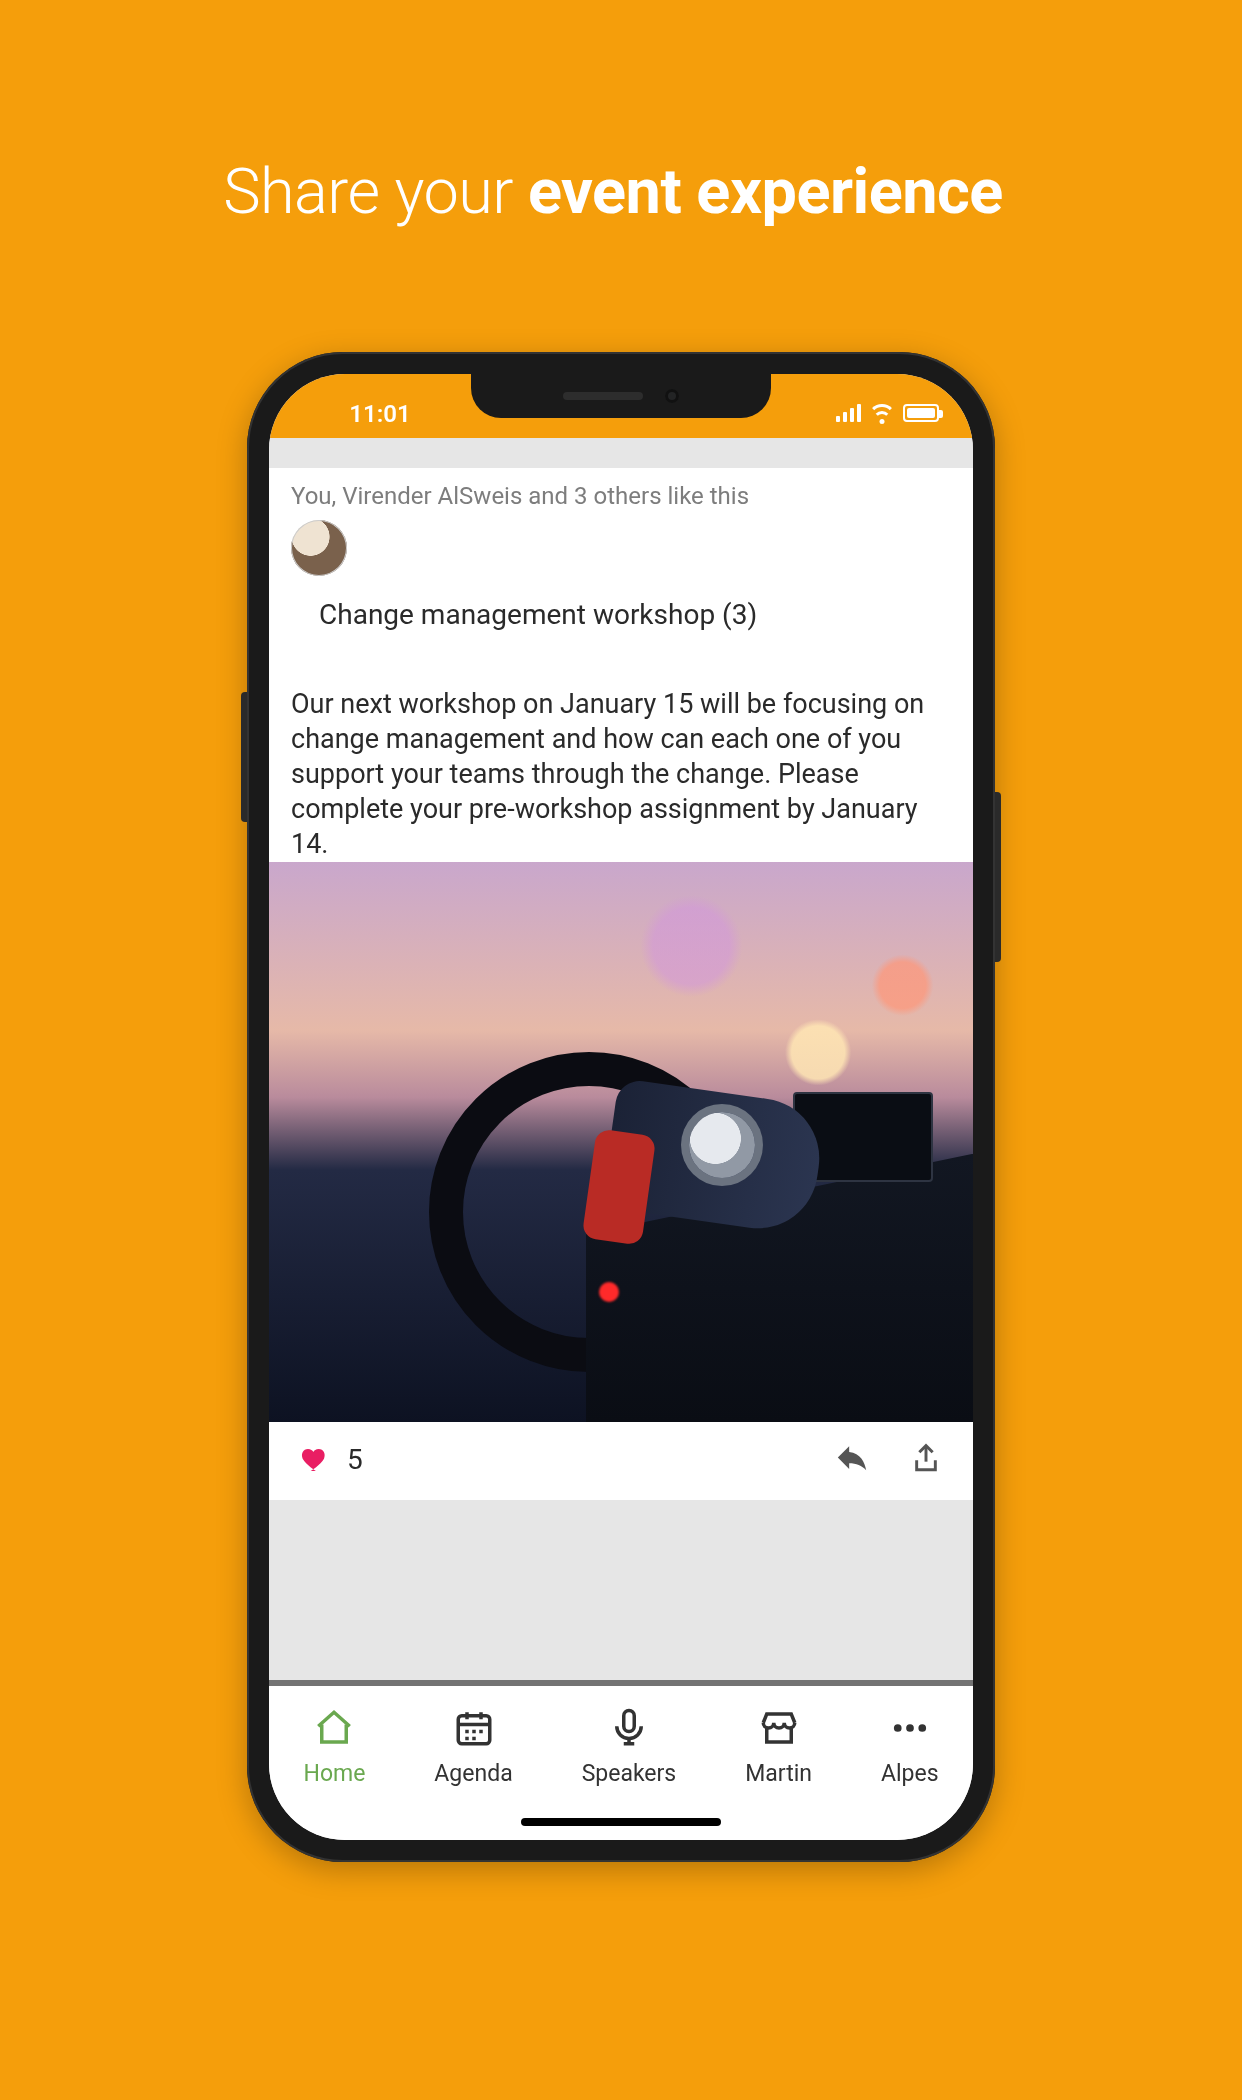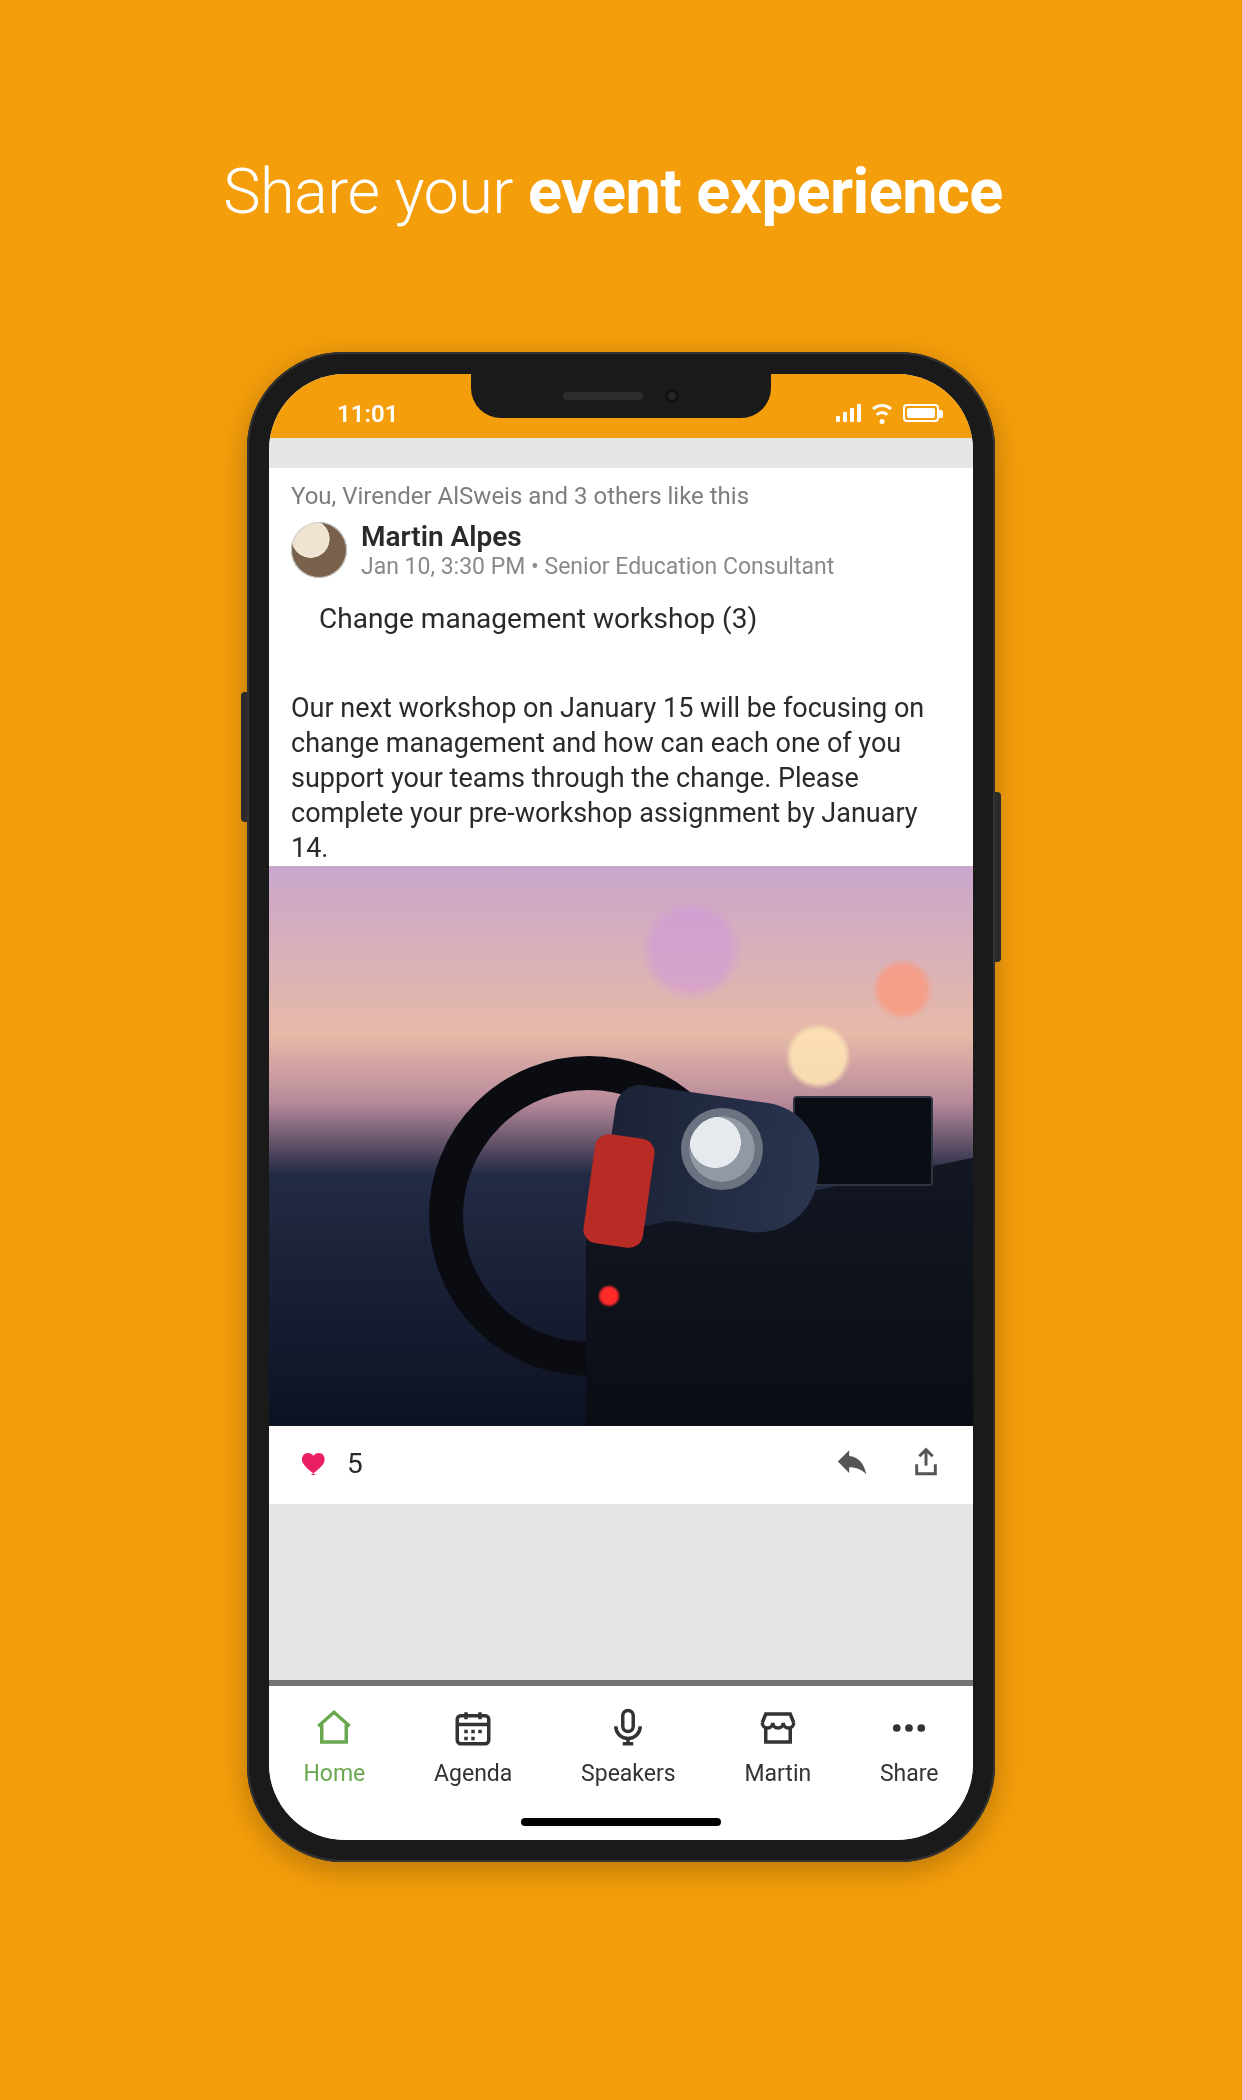--- a/index.html
+++ b/index.html
@@ -79,7 +79,7 @@
     color: #fff; font-size: 24px; font-weight: 600;
     flex: 0 0 auto;
   }
-  .status-bar .left { min-width: 120px; padding-top: 16px; padding-left: 34px; }
+  .status-bar .left { min-width: 120px; padding-top: 16px; padding-left: 34px; text-align: center; }
   .status-bar .right { display:flex; align-items:center; gap:10px; padding-top: 14px; }
   .signal { display:flex; align-items:flex-end; gap:3px; }
   .signal span { width:4px; background:#fff; border-radius:1px; }

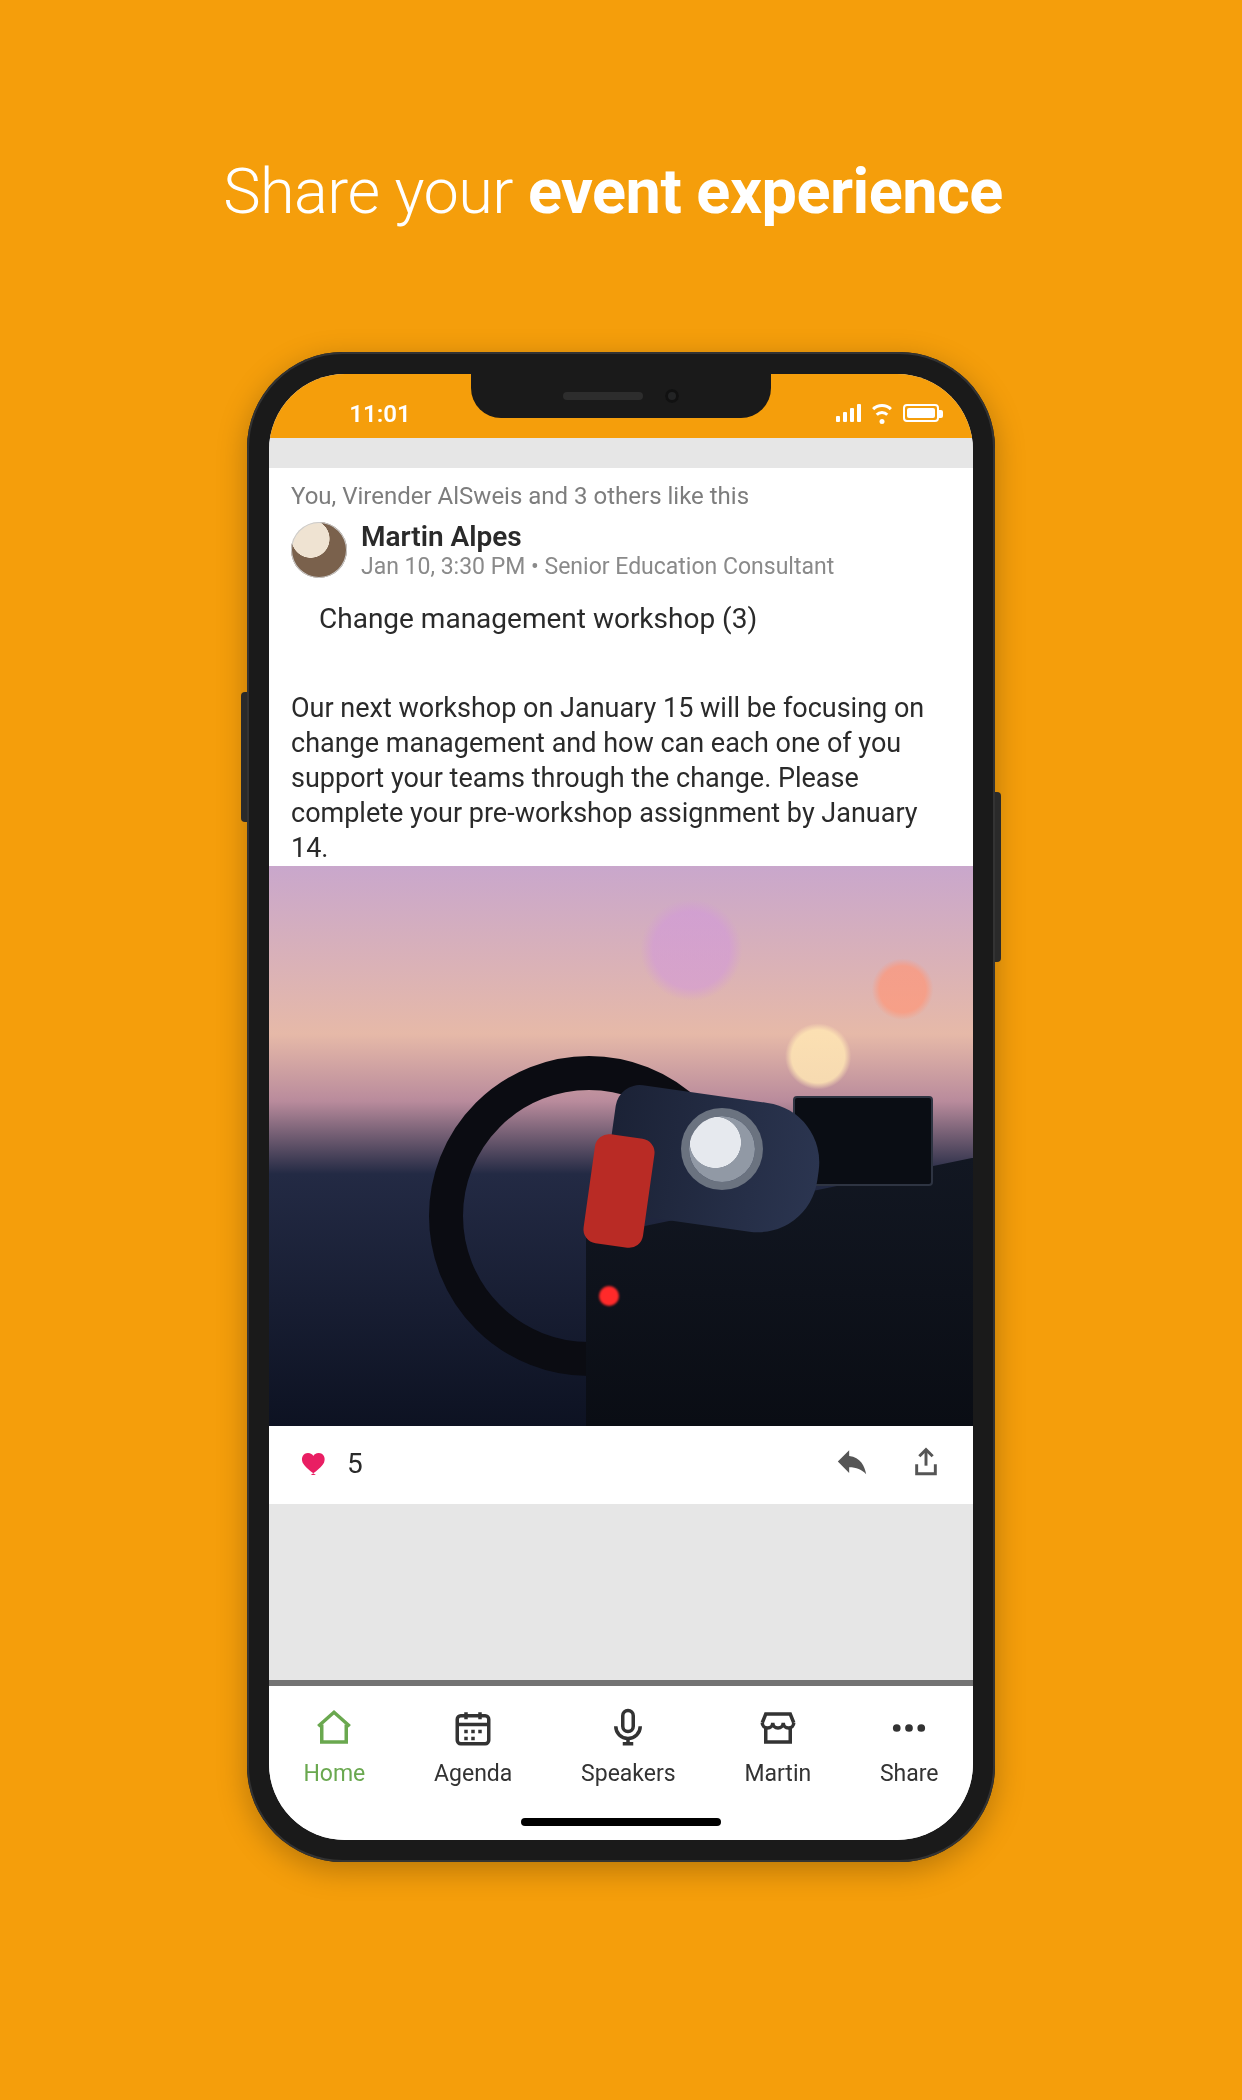--- a/index.html
+++ b/index.html
@@ -239,12 +239,6 @@
 
       <div class="author-row">
         <div class="avatar"></div>
-        <div>
-          <div class="author-name">Martin Alpes</div>
-          <div class="author-meta">
-            <span>Jan 10, 3:30 PM</span><span> • </span><span>Senior Education Consultant</span>
-          </div>
-        </div>
       </div>
 
       <div class="post-title">Change management workshop (3)</div>

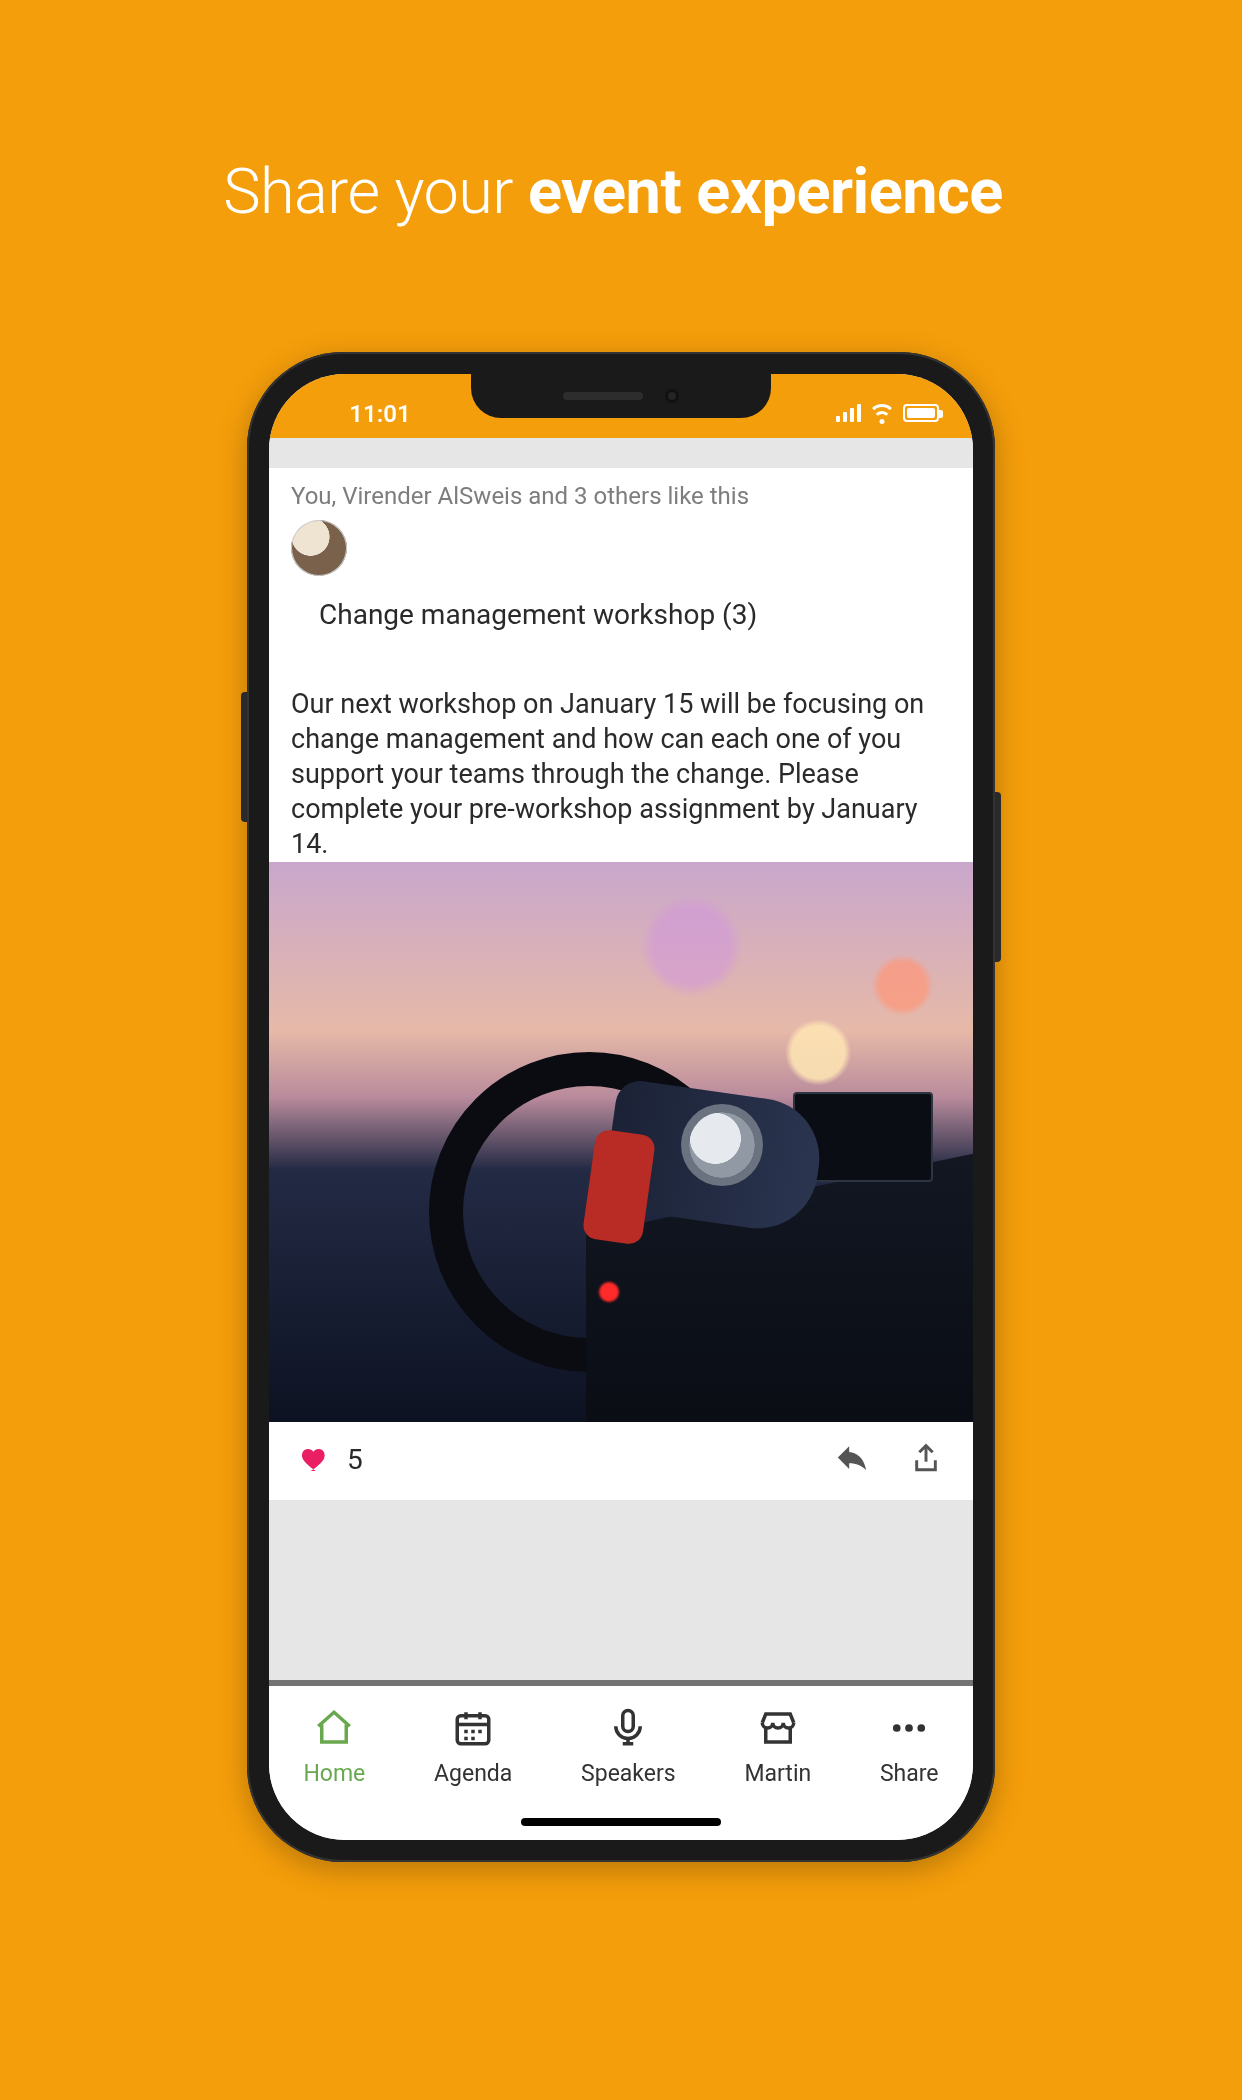--- a/index.html
+++ b/index.html
@@ -332,7 +332,7 @@
               <circle cx="19" cy="12" r="2.2"></circle>
             </svg>
         </span>
-        <span>Share</span>
+        <span>Alpes</span>
       </div>
     </div>
 

